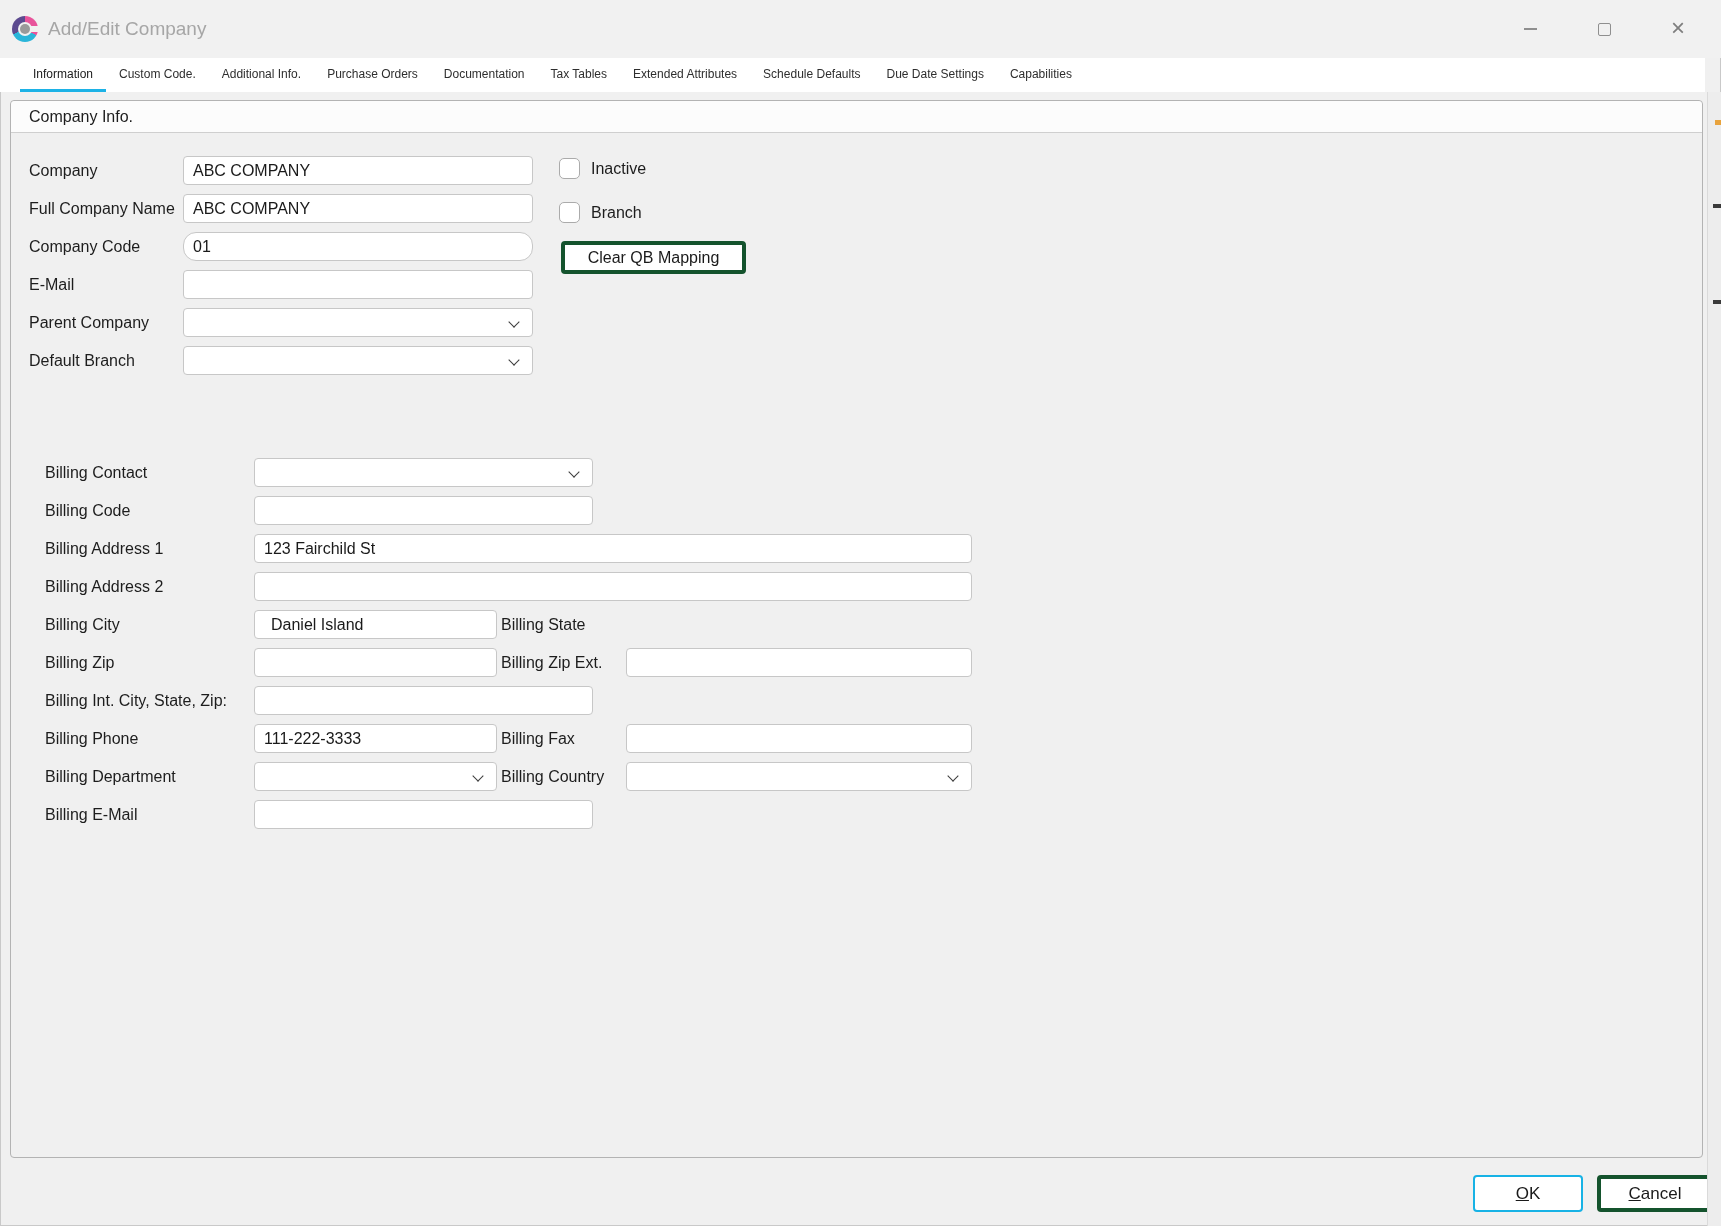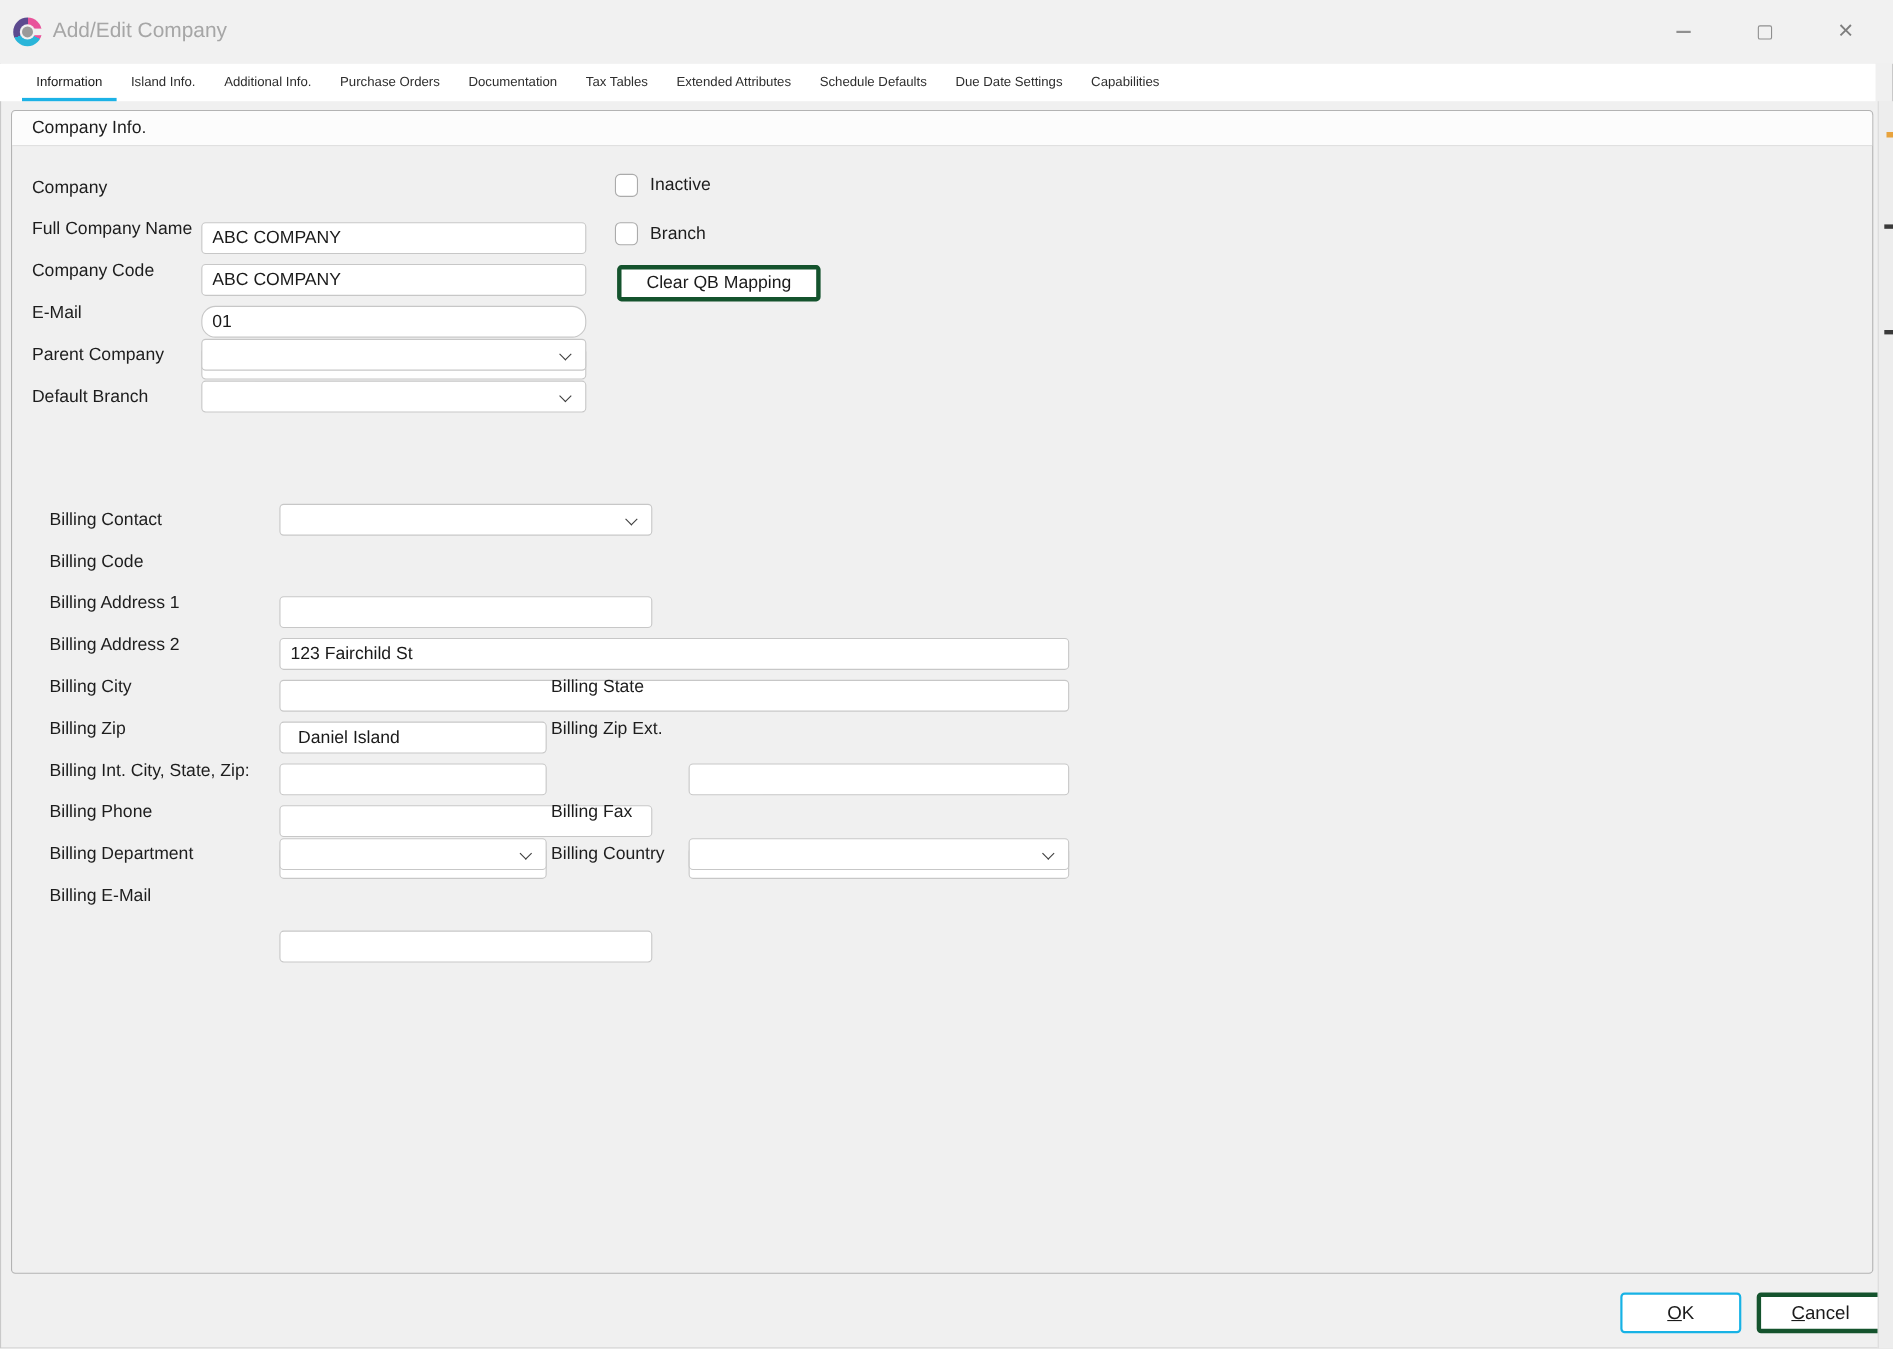--- a/index.html
+++ b/index.html
@@ -90,7 +90,7 @@
 
   <div class="tabbar">
     <div class="tab active">Information</div>
-    <div class="tab">Island Info.</div>
+    <div class="tab">Custom Code.</div>
     <div class="tab">Additional Info.</div>
     <div class="tab">Purchase Orders</div>
     <div class="tab">Documentation</div>

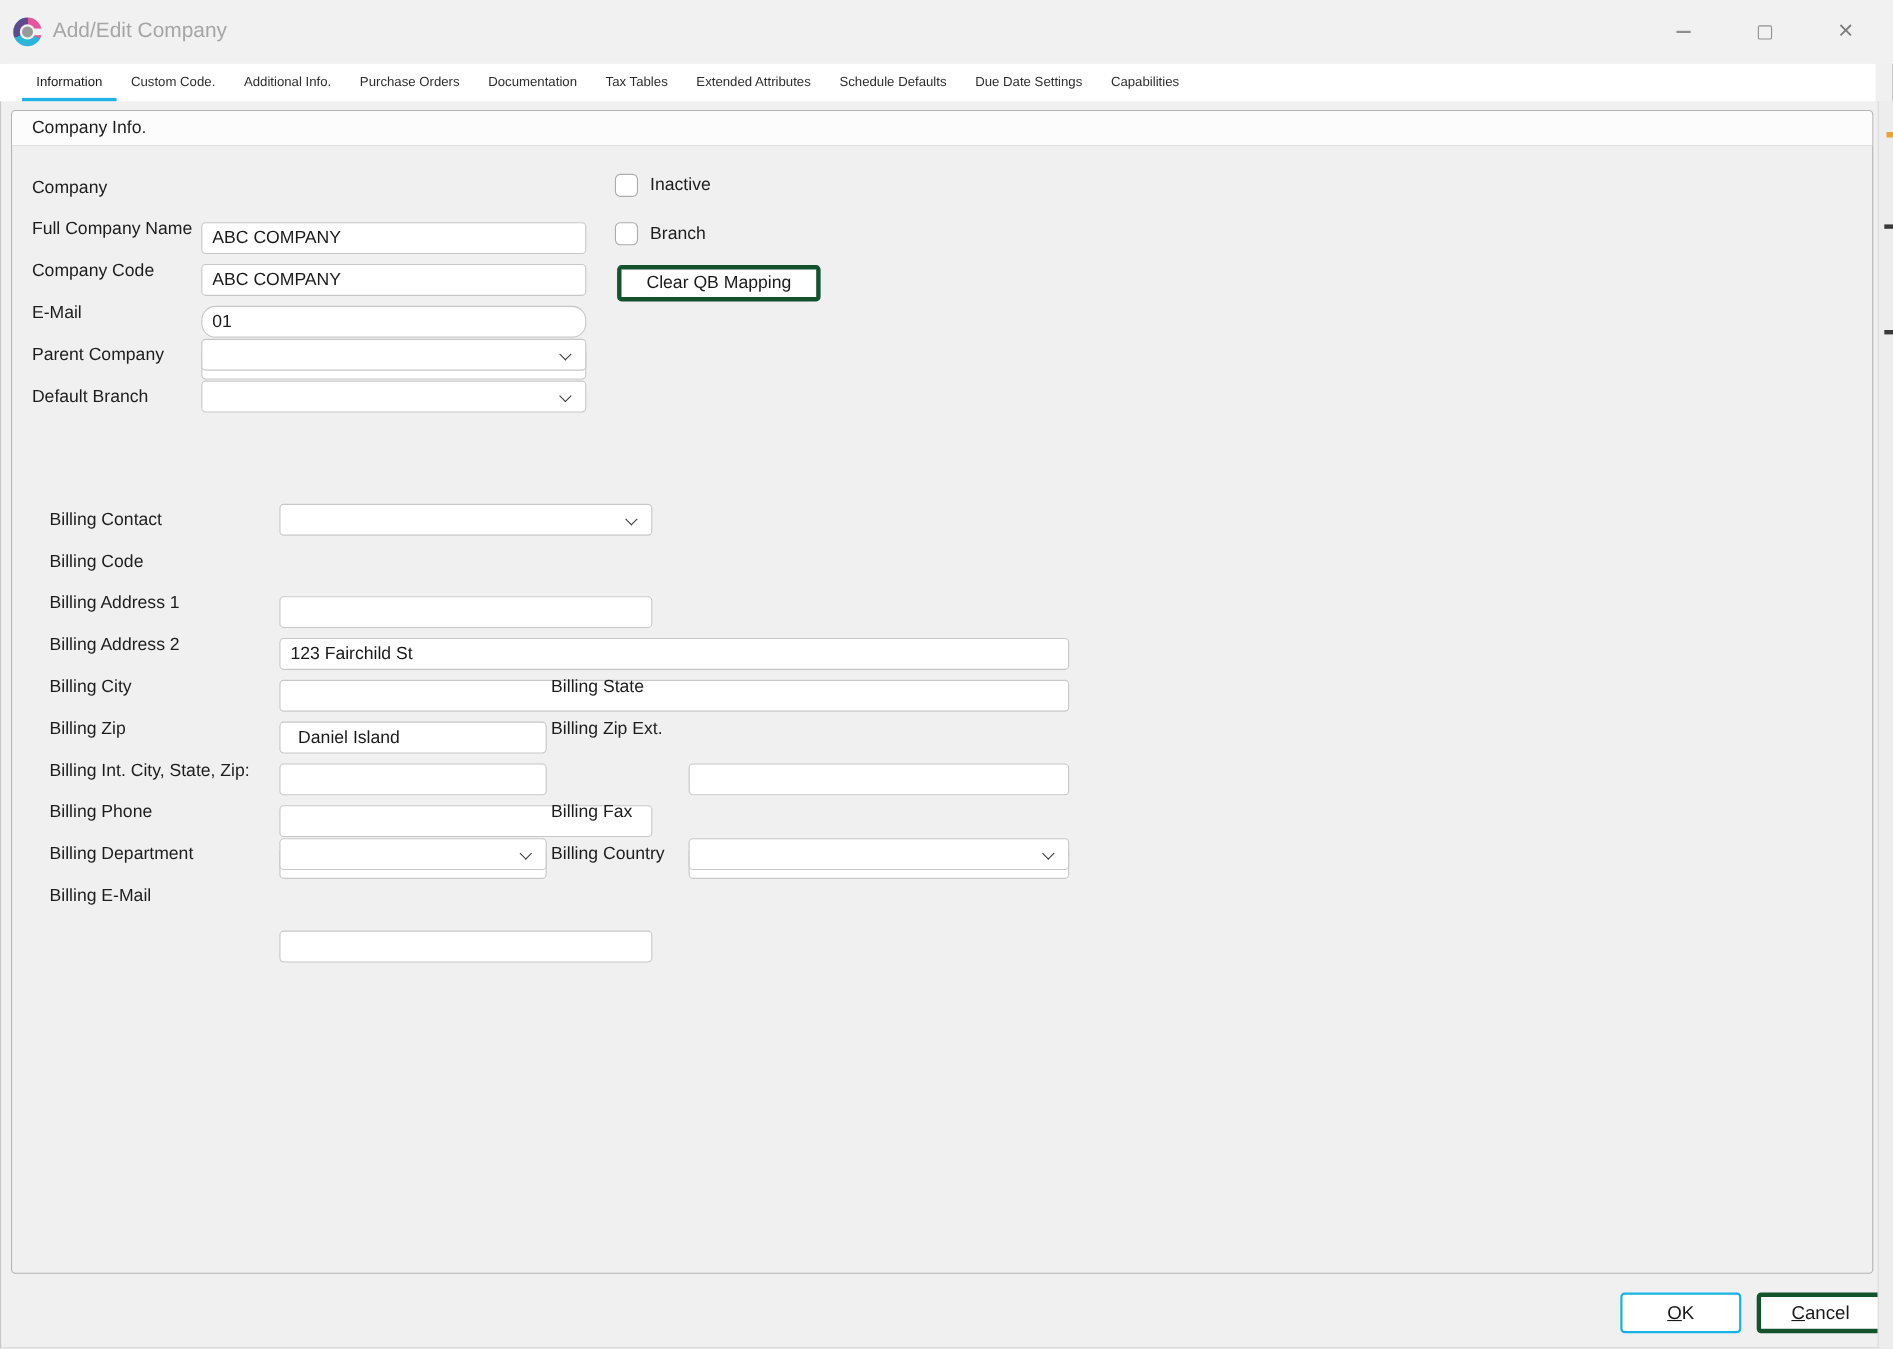--- a/index.html
+++ b/index.html
@@ -39,7 +39,7 @@
   
   .lbl{position:absolute;font-size:16px;color:#1d1d1d;height:29px;line-height:29px;white-space:nowrap;}
   .inp{position:absolute;height:29px;border:1px solid #c7c7c7;border-radius:4px;background:#fff;
-    font-size:16px;color:#1a1a1a;padding:0 9px;outline:none;margin-top:46px;}
+    font-size:16px;color:#1a1a1a;padding:0 9px;outline:none;}
   .sel{position:absolute;height:29px;border:1px solid #c7c7c7;border-radius:4px;background:#fff;
     font-size:16px;color:#1a1a1a;display:flex;align-items:center;padding:0 30px 0 9px;cursor:default;}
   .chev{position:absolute;right:14px;top:9px;width:8px;height:8px;

